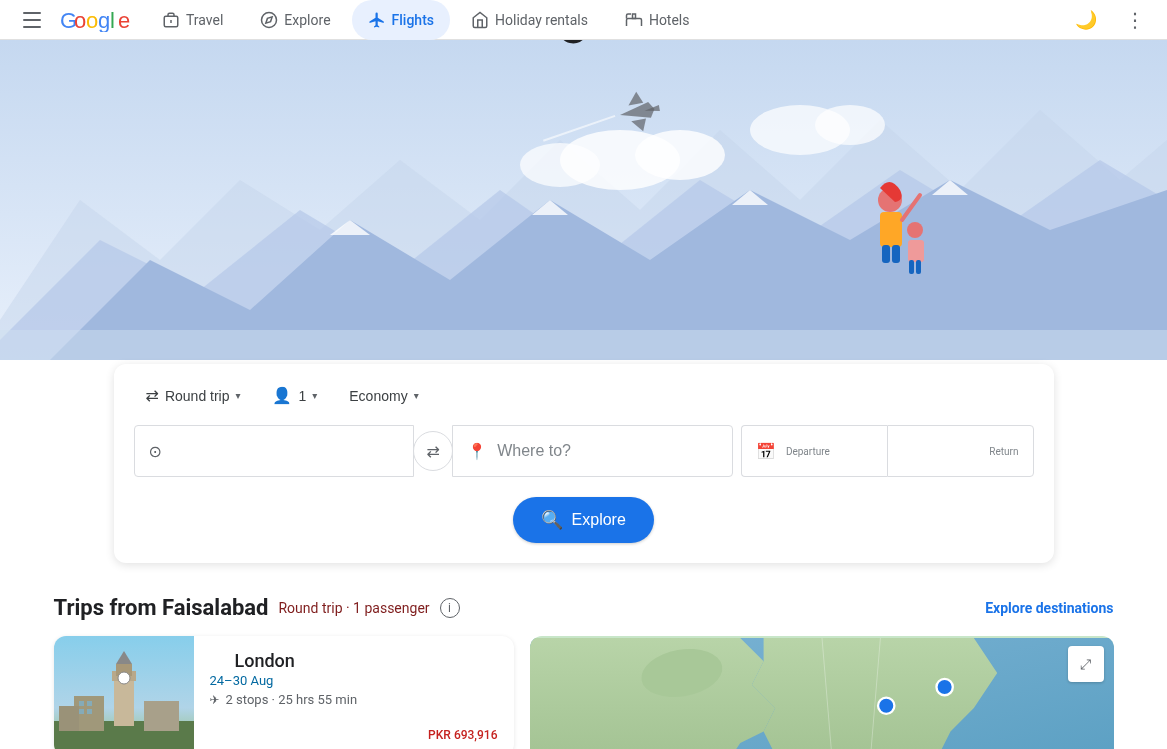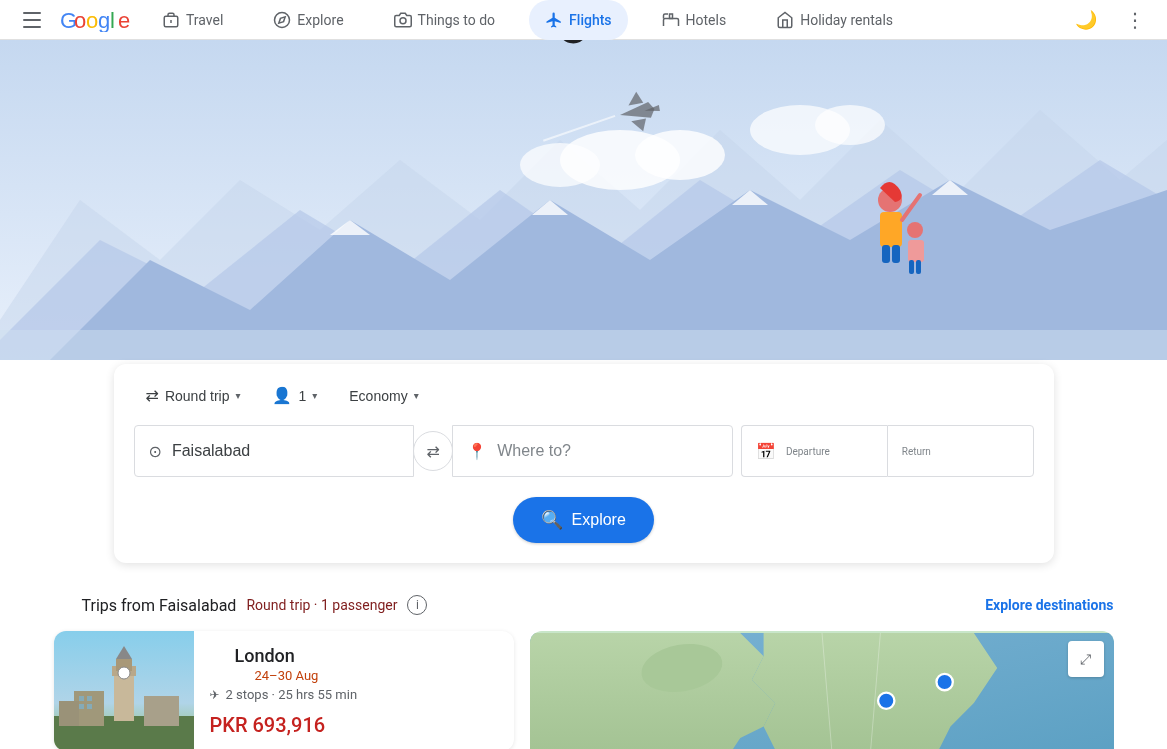--- a/index.html
+++ b/index.html
@@ -31,7 +31,7 @@
     .google-logo svg { width: 74px; height: 24px; }
 
     .nav-tabs {
-      display: flex; gap: 18px; align-items: center; text-align: center;
+      display: flex; gap: 5px; align-items: center; text-align: center;
     }
     .nav-tab {
       display: flex; align-items: center; gap: 6px;

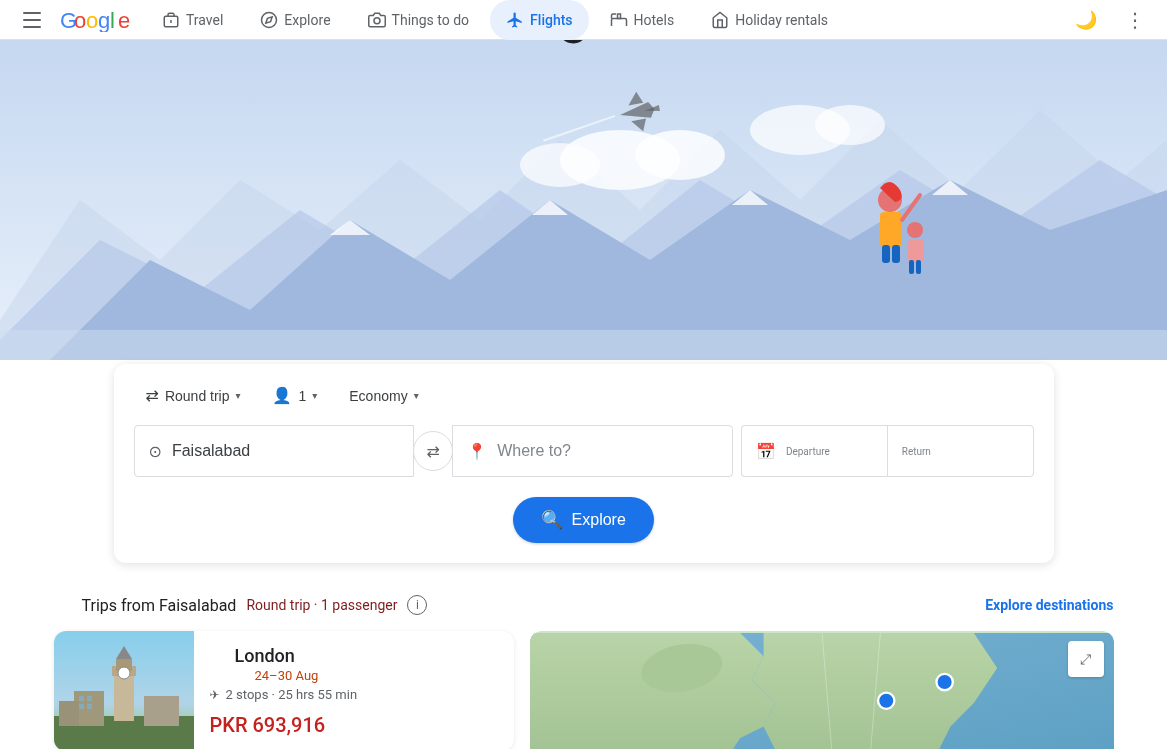--- a/index.html
+++ b/index.html
@@ -365,15 +365,6 @@
       <span>Explore</span>
     </div>
 
-    <div class="nav-tab">
-      <span class="nav-tab-icon">
-        <svg width="18" height="18" viewBox="0 0 24 24" fill="none" stroke="#5f6368" stroke-width="2">
-          <path d="M23 19a2 2 0 01-2 2H3a2 2 0 01-2-2V8a2 2 0 012-2h4l2-3h6l2 3h4a2 2 0 012 2z"></path>
-            <circle cx="12" cy="13" r="4"></circle>
-        </svg>
-      </span>
-      <span>Things to do</span>
-    </div>
 
     <div class="nav-tab active">
       <span class="nav-tab-icon">

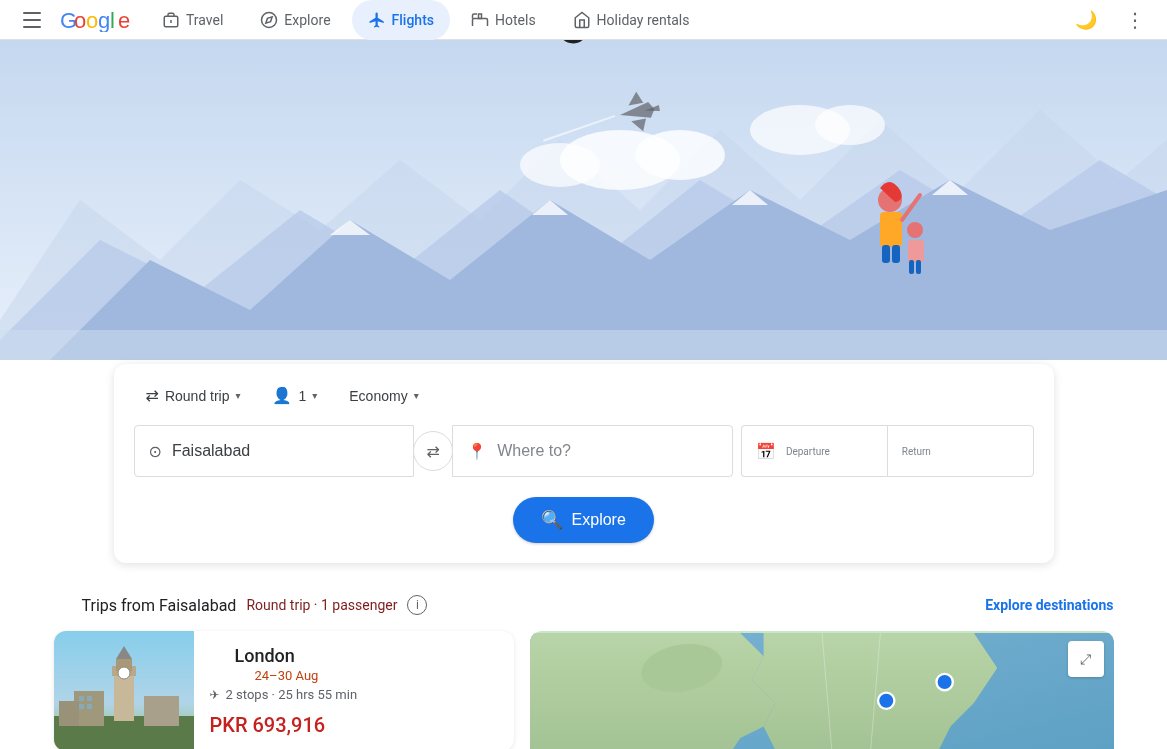--- a/index.html
+++ b/index.html
@@ -378,22 +378,22 @@
     <div class="nav-tab">
       <span class="nav-tab-icon">
         <svg width="18" height="18" viewBox="0 0 24 24" fill="none" stroke="#5f6368" stroke-width="2">
+          <path d="M3 9l9-7 9 7v11a2 2 0 01-2 2H5a2 2 0 01-2-2z"></path>
+            <polyline points="9 22 9 12 15 12 15 22"></polyline>
+        </svg>
+      </span>
+      <span>Holiday rentals</span>
+    </div>
+
+    <div class="nav-tab">
+      <span class="nav-tab-icon">
+        <svg width="18" height="18" viewBox="0 0 24 24" fill="none" stroke="#5f6368" stroke-width="2">
           <path d="M2 20v-8a2 2 0 012-2h16a2 2 0 012 2v8"></path>
             <path d="M2 10V6a2 2 0 012-2h4"></path>
             <rect x="10" y="4" width="4" height="6"></rect>
         </svg>
       </span>
       <span>Hotels</span>
-    </div>
-
-    <div class="nav-tab">
-      <span class="nav-tab-icon">
-        <svg width="18" height="18" viewBox="0 0 24 24" fill="none" stroke="#5f6368" stroke-width="2">
-          <path d="M3 9l9-7 9 7v11a2 2 0 01-2 2H5a2 2 0 01-2-2z"></path>
-            <polyline points="9 22 9 12 15 12 15 22"></polyline>
-        </svg>
-      </span>
-      <span>Holiday rentals</span>
     </div>
   </div>
 

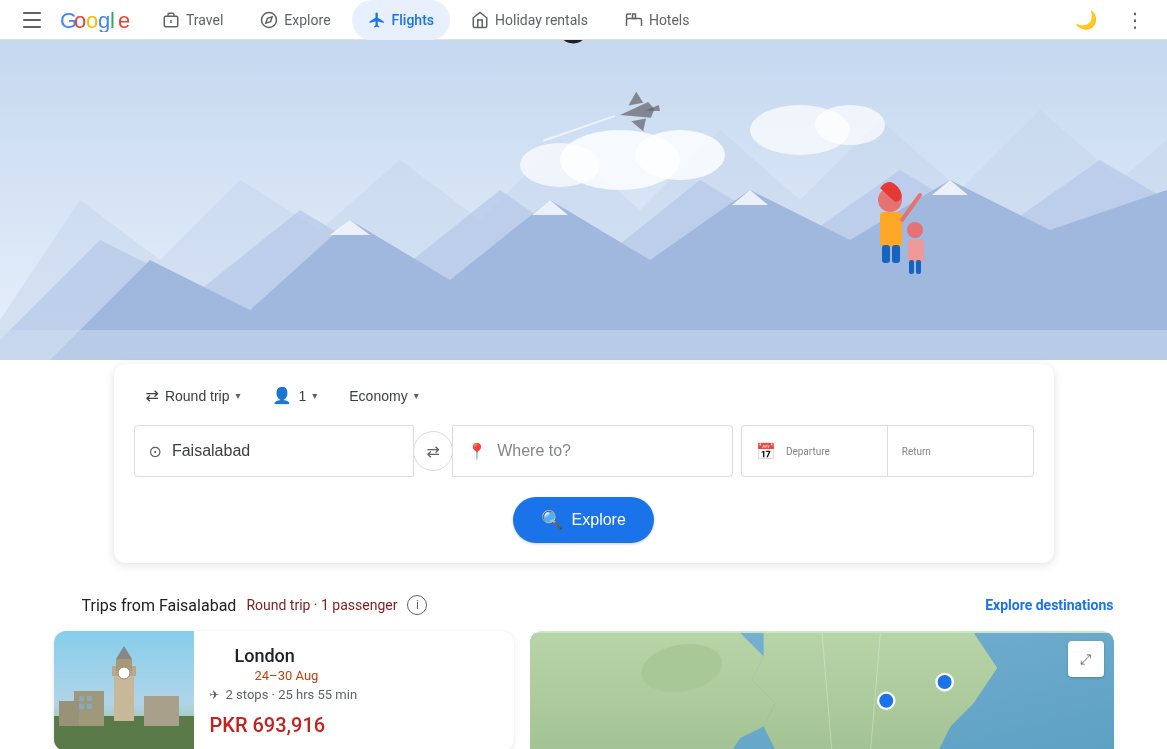--- a/index.html
+++ b/index.html
@@ -504,7 +504,6 @@
 
       <div class="search-field" style="border-radius: 4px 0 0 4px; flex: 1.2;">
         <span class="search-field-icon">⊙</span>
-        <input type="text" value="Faisalabad" readonly="" style="">
       </div>
 
       <div class="swap-btn">

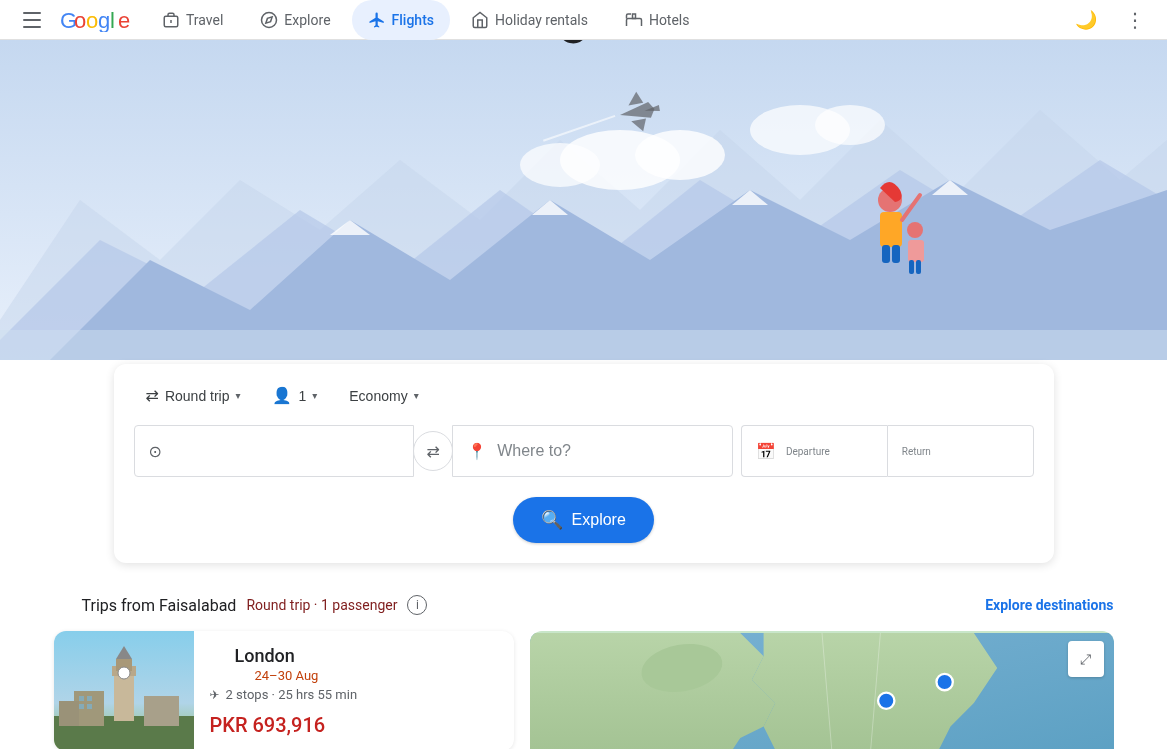--- a/index.html
+++ b/index.html
@@ -180,7 +180,7 @@
       gap: 10px;
     }
     .date-field:first-child { border-radius: 4px 0 0 4px; border-right: none; }
-    .date-field:last-child { border-radius: 0 4px 4px 0; border-left: 1px solid #dadce0; }
+    .date-field:last-child { border-radius: 0 4px 4px 0; border-left: 1px solid #dadce0; justify-content: flex-end; }
     .date-field-icon { color: #5f6368; font-size: 16px; }
     .date-field-text { font-size: 10px; color: #80868b; }
 

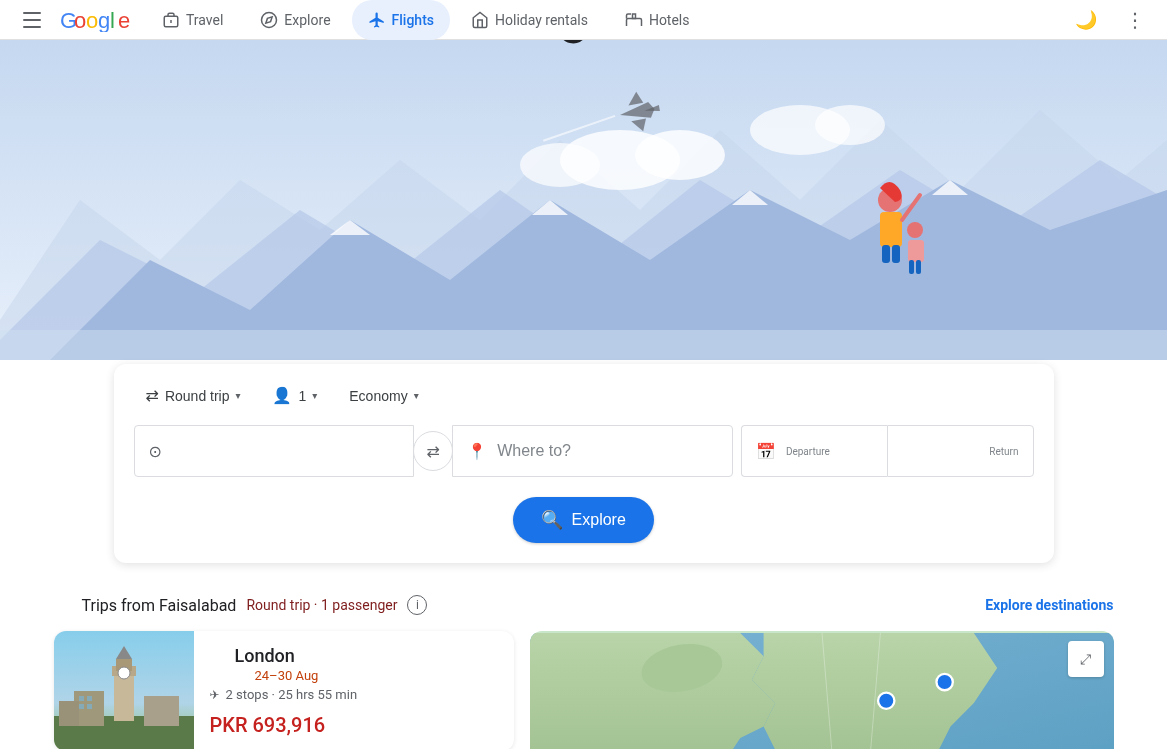--- a/index.html
+++ b/index.html
@@ -218,10 +218,9 @@
       display: flex; align-items: center; gap: 10px;
     }
     .trips-title {
-      font-size: 16px;
-      font-weight: 400;
+      font-size: 22px;
+      font-weight: 700;
       color: #202124;
-      margin-left: 28px;
     }
     .trips-subtitle {
       font-size: 14px;

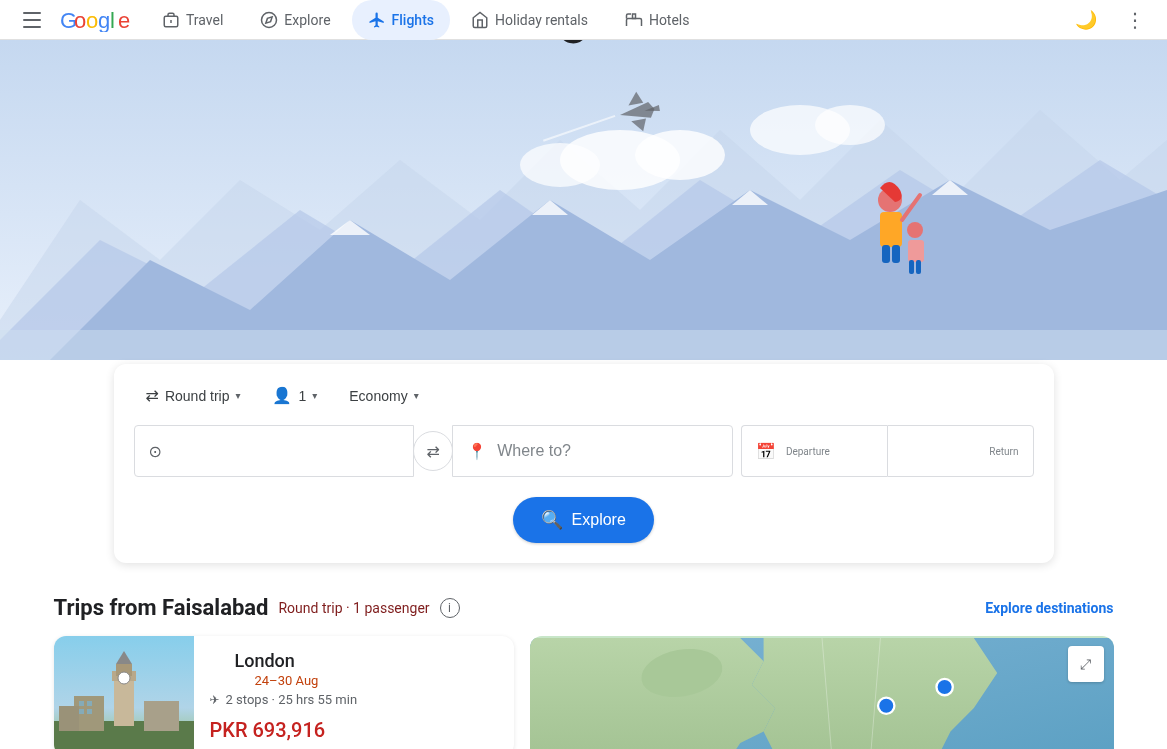--- a/index.html
+++ b/index.html
@@ -276,7 +276,7 @@
       justify-content: space-between;
     }
     .trip-card-city { font-size: 18px; font-weight: 500; color: #202124; padding-left: 25px; }
-    .trip-card-dates { font-size: 13px; color: #c2410c; margin-top: 2px; margin-left: 45px; }
+    .trip-card-dates { font-size: 13px; color: #0369a1; margin-top: 2px; }
     .trip-card-stops {
       display: flex; align-items: center; gap: 6px;
       font-size: 13px; color: #5f6368; margin-top: 4px;

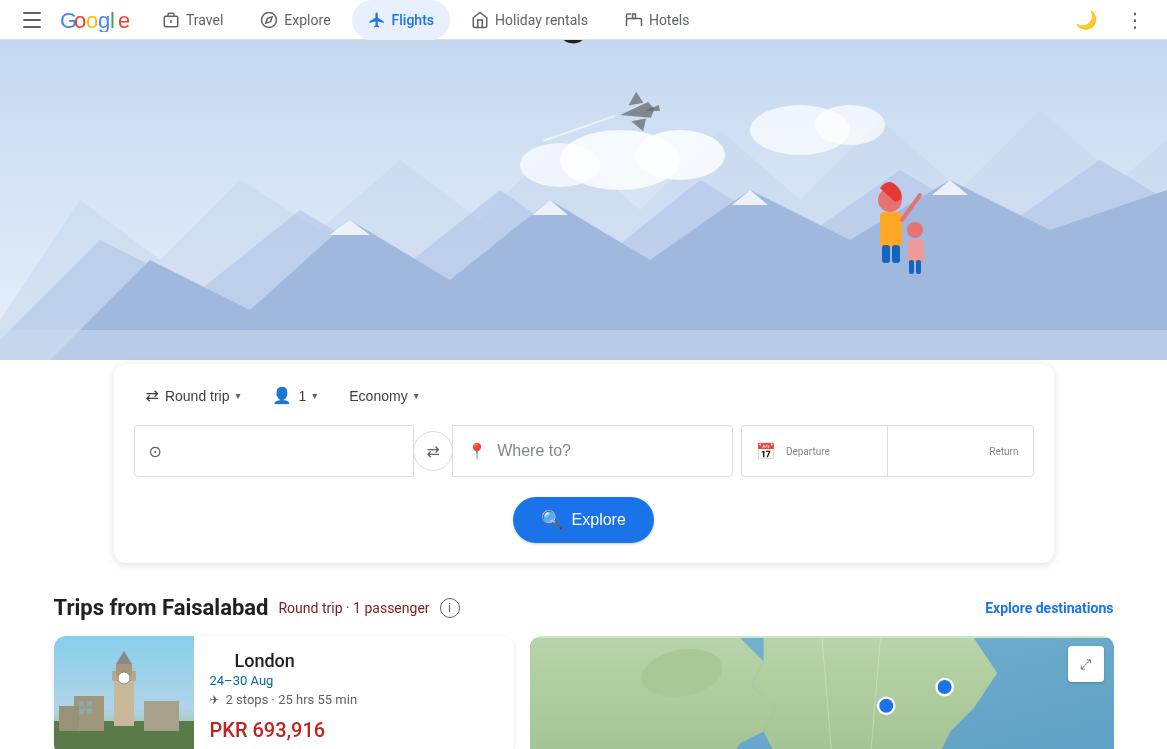--- a/index.html
+++ b/index.html
@@ -283,10 +283,10 @@
     }
     .stops-icon { font-size: 12px; }
     .trip-card-price {
-      font-size: 20px;
+      font-size: 12px;
       font-weight: 500;
       color: #c5221f;
-      text-align: left;
+      text-align: right;
       margin-top: auto;
     }
 

